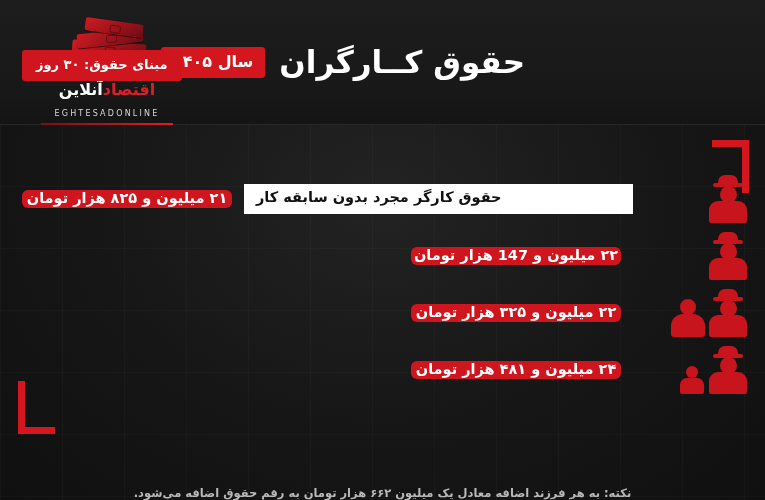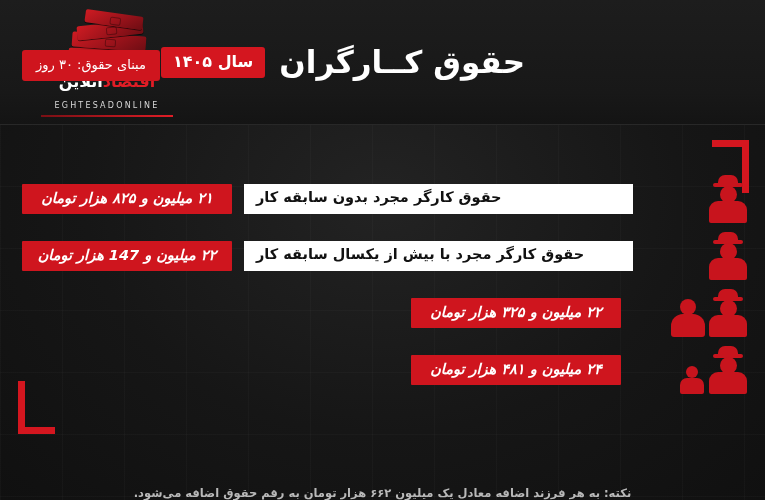--- a/index.html
+++ b/index.html
@@ -117,7 +117,7 @@
     background: #cf151e;
     color: #ffffff;
     font-size: 13px;
-    font-weight: normal;
+    font-weight: bold;
     padding: 7px 14px 9px 14px;
     border-radius: 3px;
     white-space: nowrap;

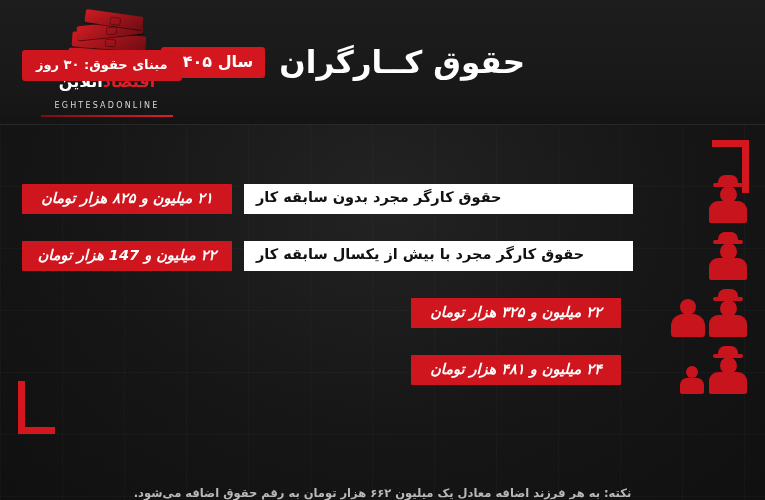--- a/index.html
+++ b/index.html
@@ -33,7 +33,7 @@
   }
   .logo-block {
     position: absolute;
-    top: 6px;
+    top: 14px;
     right: 578px;
     width: 160px;
     height: 112px;

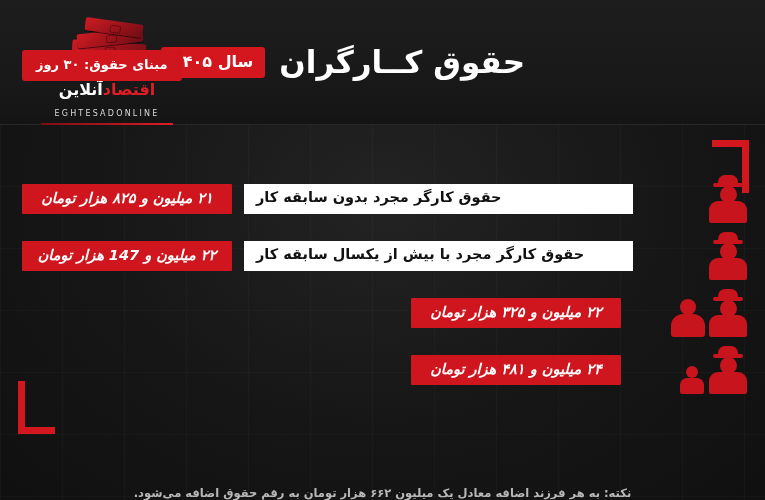--- a/index.html
+++ b/index.html
@@ -185,7 +185,7 @@
   .row-amount {
     width: 210px;
     min-width: 210px;
-    height: 30px;
+    height: 18px;
     margin-left: 22px;
     margin-right: 12px;
     background: #cf151e;
@@ -198,8 +198,7 @@
     padding-bottom: 2px;
     box-sizing: border-box;
     white-space: nowrap;
-    border-radius: 1px;
-    font-style: italic;
+    border-radius: 6px;
   }
   
   .person {

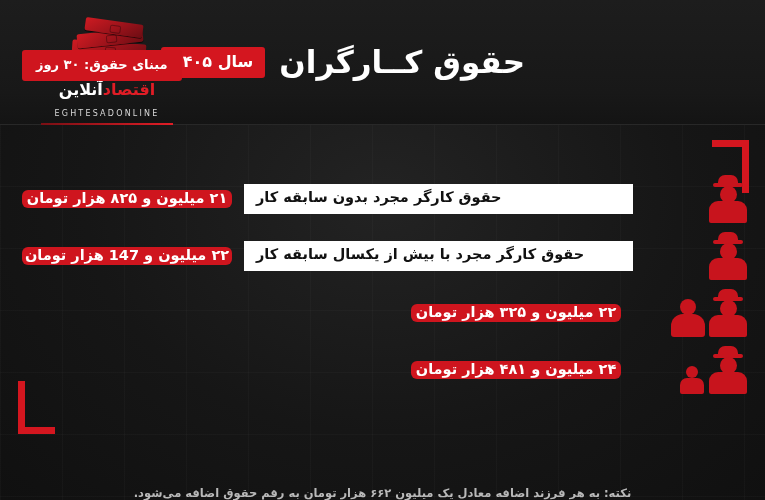--- a/index.html
+++ b/index.html
@@ -311,7 +311,6 @@
             <div class="body"></div>
         </div>
       </div>
-      <div class="row-label">حقوق کارگر مجرد با بیش از یکسال سابقه کار</div>
       <div class="row-amount">۲۲ میلیون و 147 هزار تومان</div>
     </div>
 

